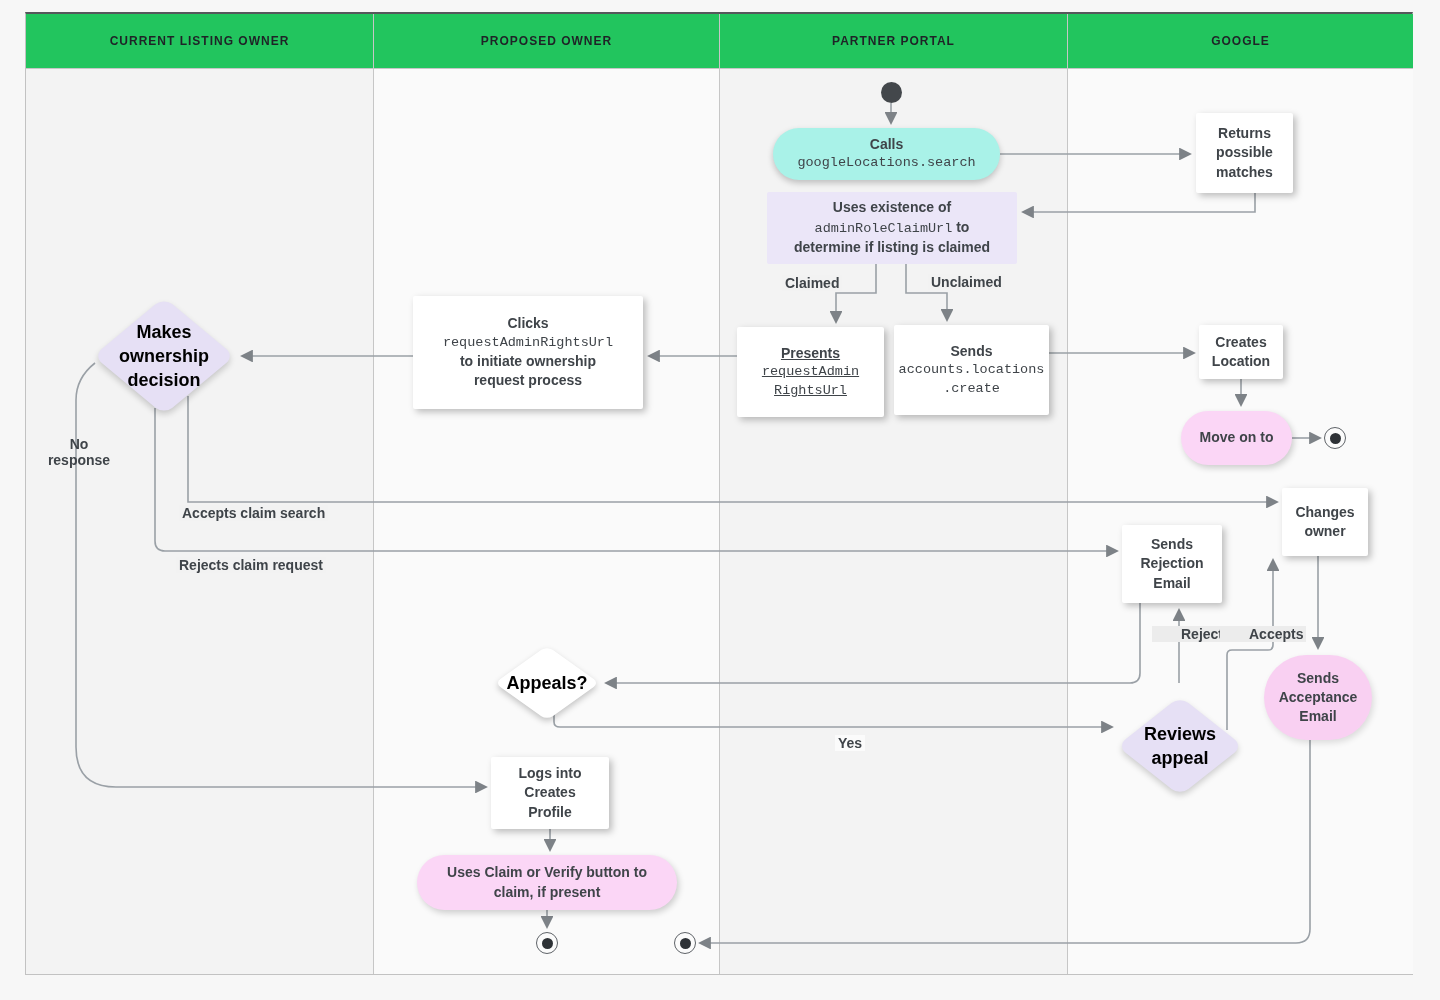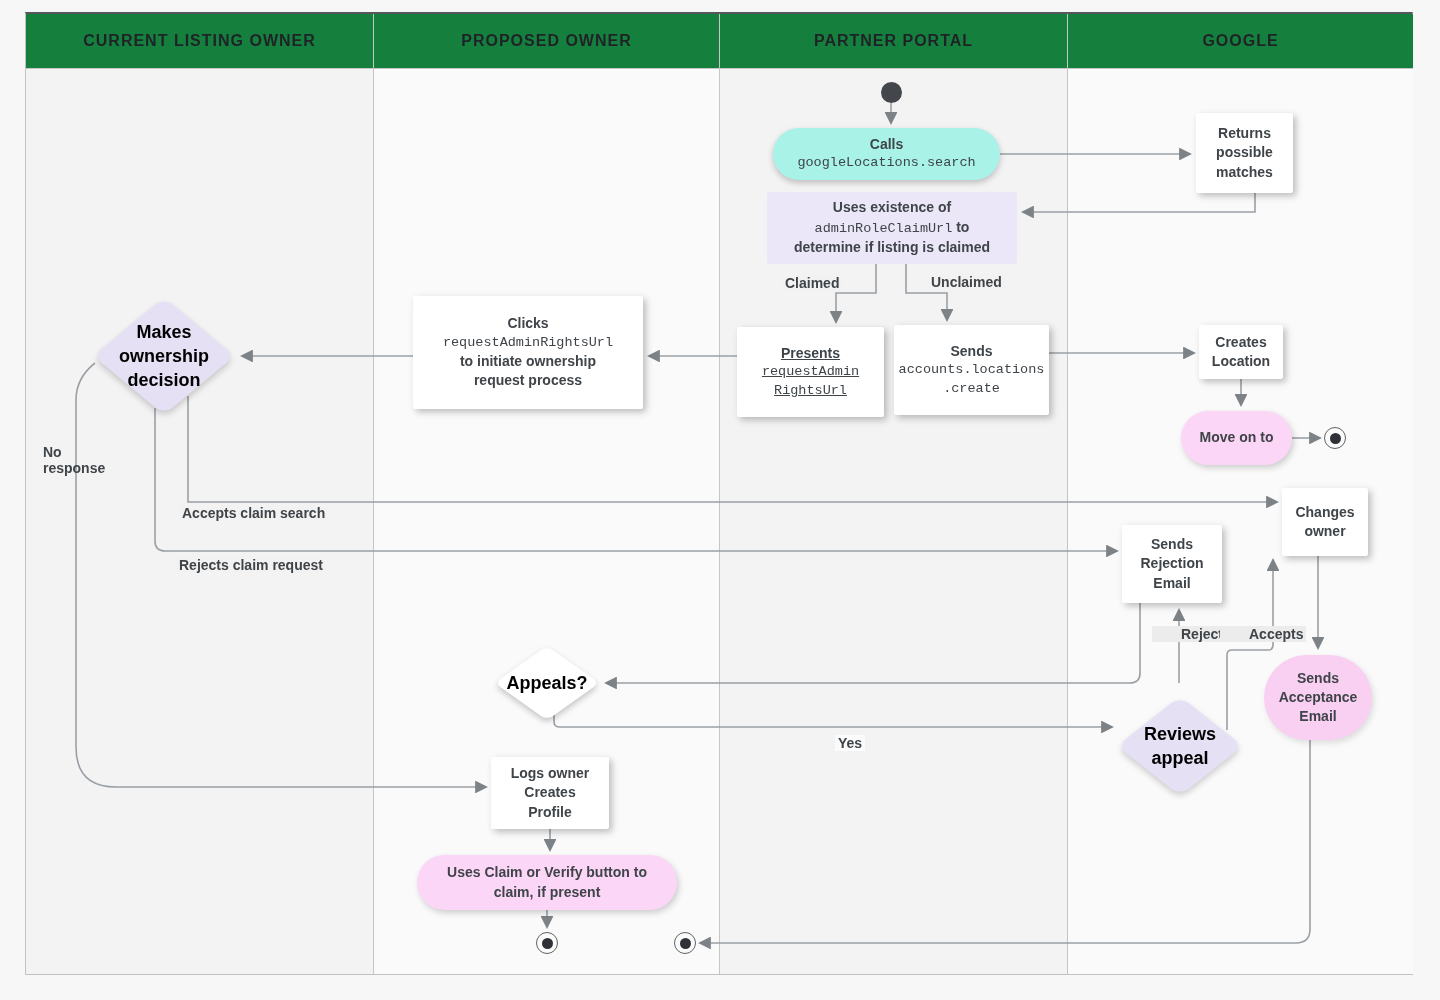--- a/index.html
+++ b/index.html
@@ -16,9 +16,9 @@
   .lane:last-child{border-right:none;}
   .lane-gray{background:#f3f3f3;}
   .lane-light{background:#fafafa;}
-  .lane-header{height:54px;border-bottom:1px solid #c6c6c6;background:#15803d;
+  .lane-header{height:54px;border-bottom:1px solid #c6c6c6;background:#22c55e;
     display:flex;align-items:center;justify-content:center;
-    font-size:16px;font-weight:700;letter-spacing:1px;color:#1f2327;}
+    font-size:12px;font-weight:700;letter-spacing:1px;color:#1f2327;}
   
   svg.edges{position:absolute;left:0;top:0;pointer-events:none;}
   .edge{stroke:#9aa0a6;stroke-width:1.6;fill:none;}

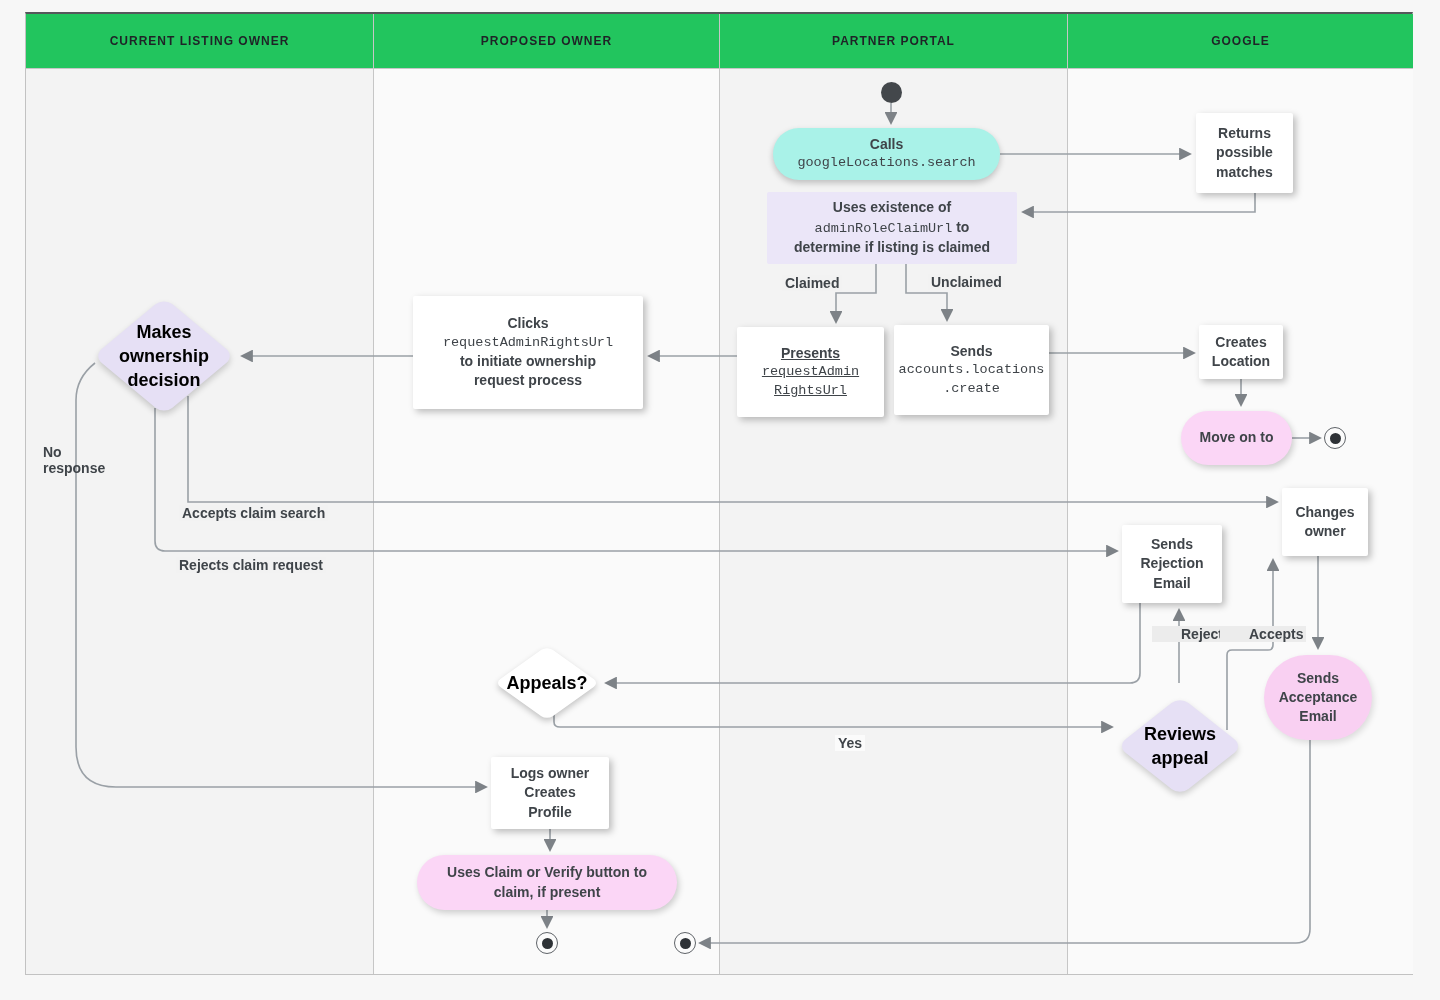--- a/index.html
+++ b/index.html
@@ -48,7 +48,7 @@
     padding:0 3px;background:rgba(242,242,242,0.9);white-space:nowrap;}
   .edge-label.on-light{background:#ececec;padding-left:29px;}
   .edge-label.on-gray{background:#fbfbfb;}
-  .edge-label.center{margin-top:8px;}
+  .edge-label.center{text-align:center;}
 </style>
 </head>
 <body>

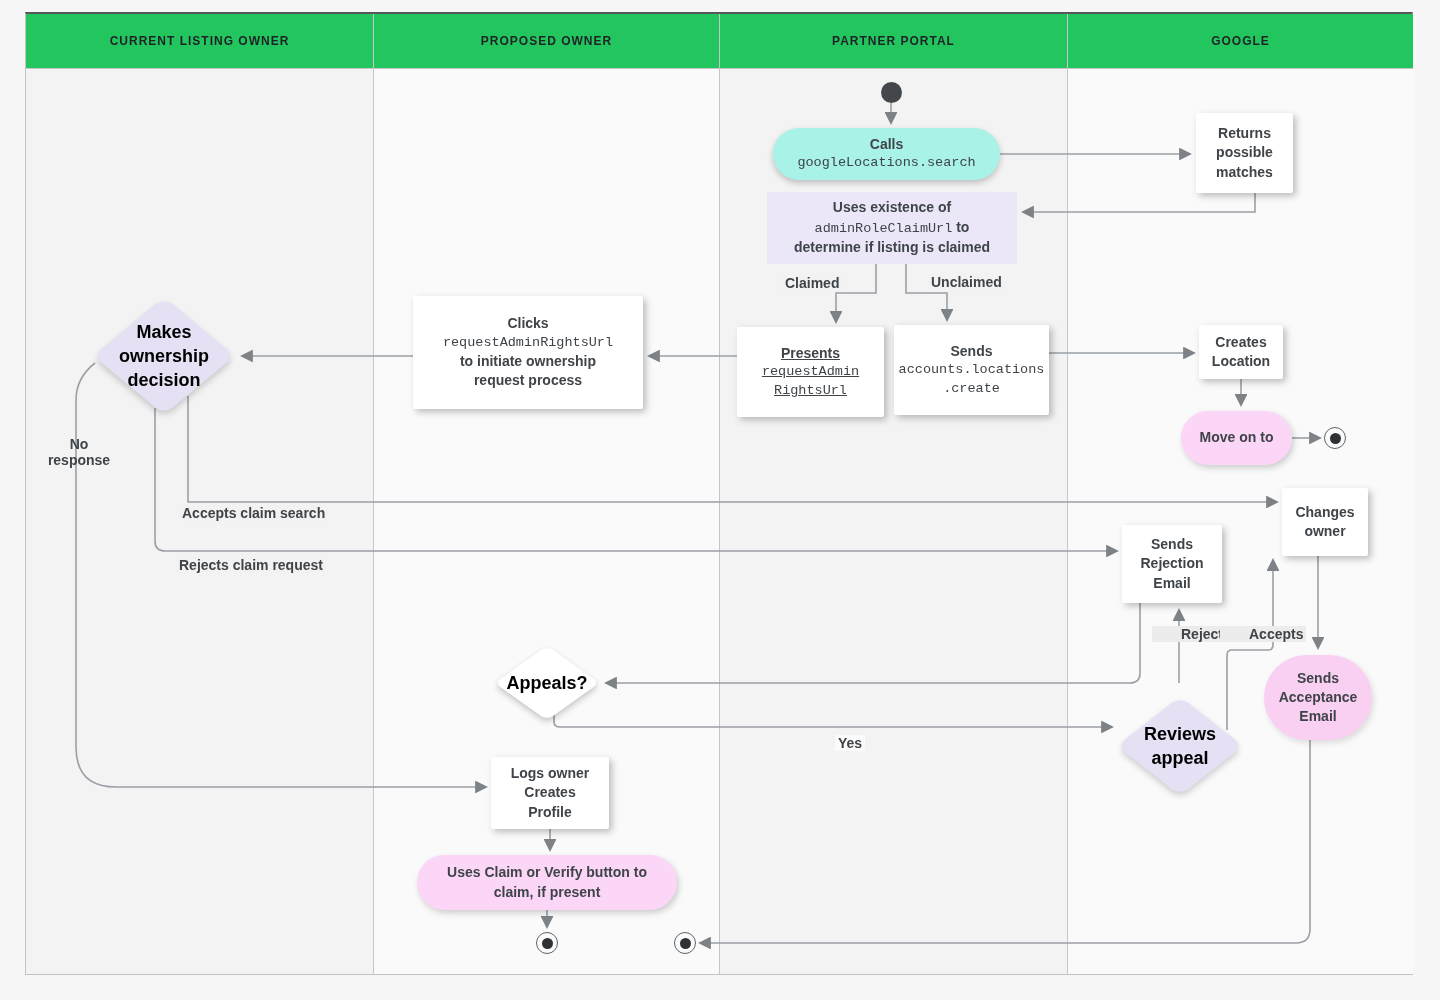--- a/index.html
+++ b/index.html
@@ -193,7 +193,7 @@
 </div>
 
 <div class="node box-white" style="left:491px;top:757px;width:118px;height:72px;">
-  <span>Logs owner</span>
+  <span>Logs into</span>
   <span>Creates</span>
   <span>Profile</span>
 </div>

